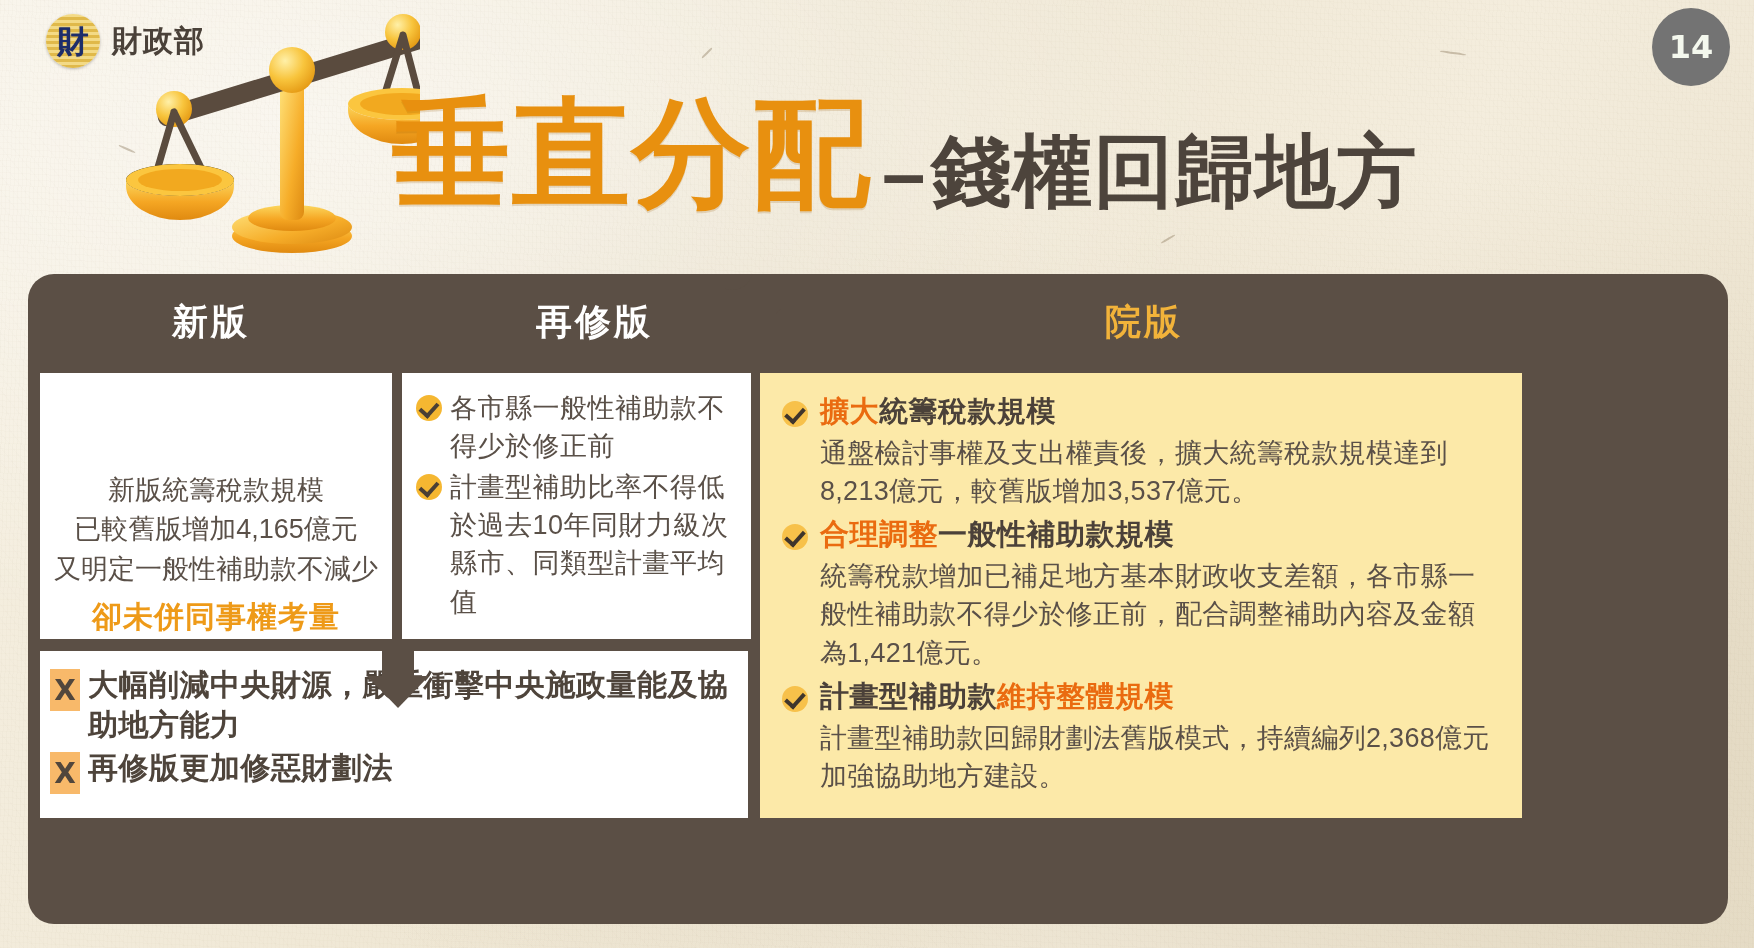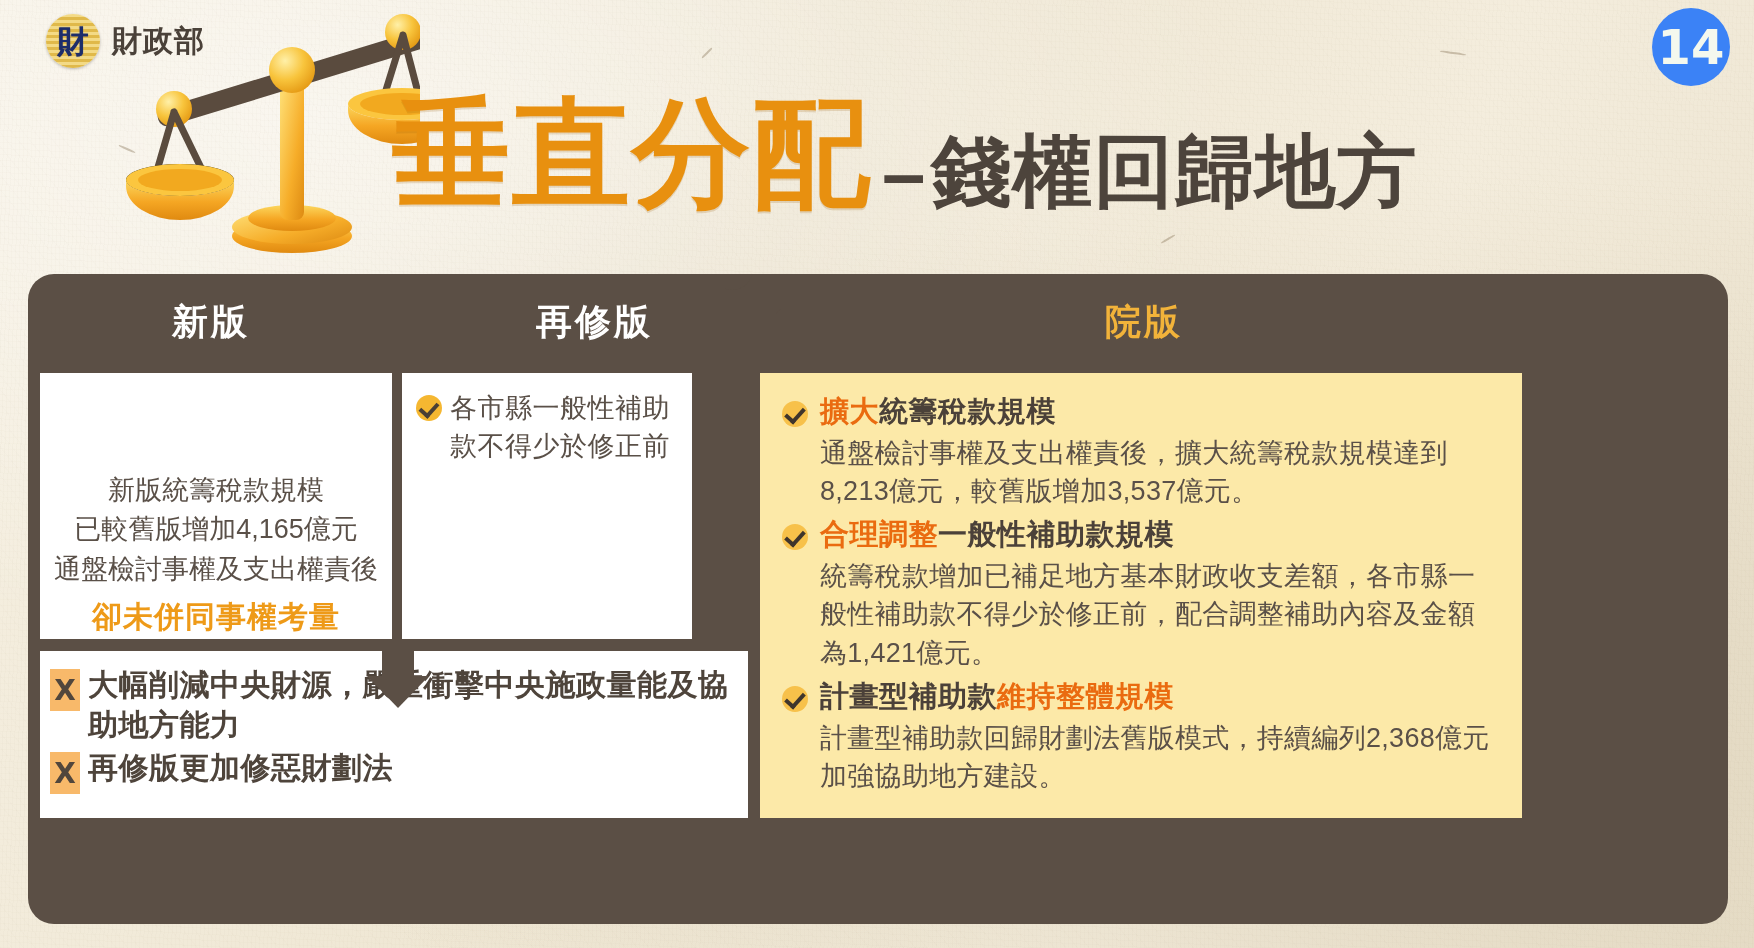--- a/index.html
+++ b/index.html
@@ -51,8 +51,8 @@
   
   #page-badge{
     position:absolute;right:24px;top:8px;width:78px;height:78px;border-radius:50%;
-    background:#3b82f6;color:#f4f8ee;display:flex;align-items:center;justify-content:center;
-    font-size:48px;font-weight:bold;z-index:7;
+    background:#737373;color:#f4f8ee;display:flex;align-items:center;justify-content:center;
+    font-size:32px;font-weight:bold;z-index:7;
     font-family:"DejaVu Sans","Liberation Sans",sans-serif;
   }
 

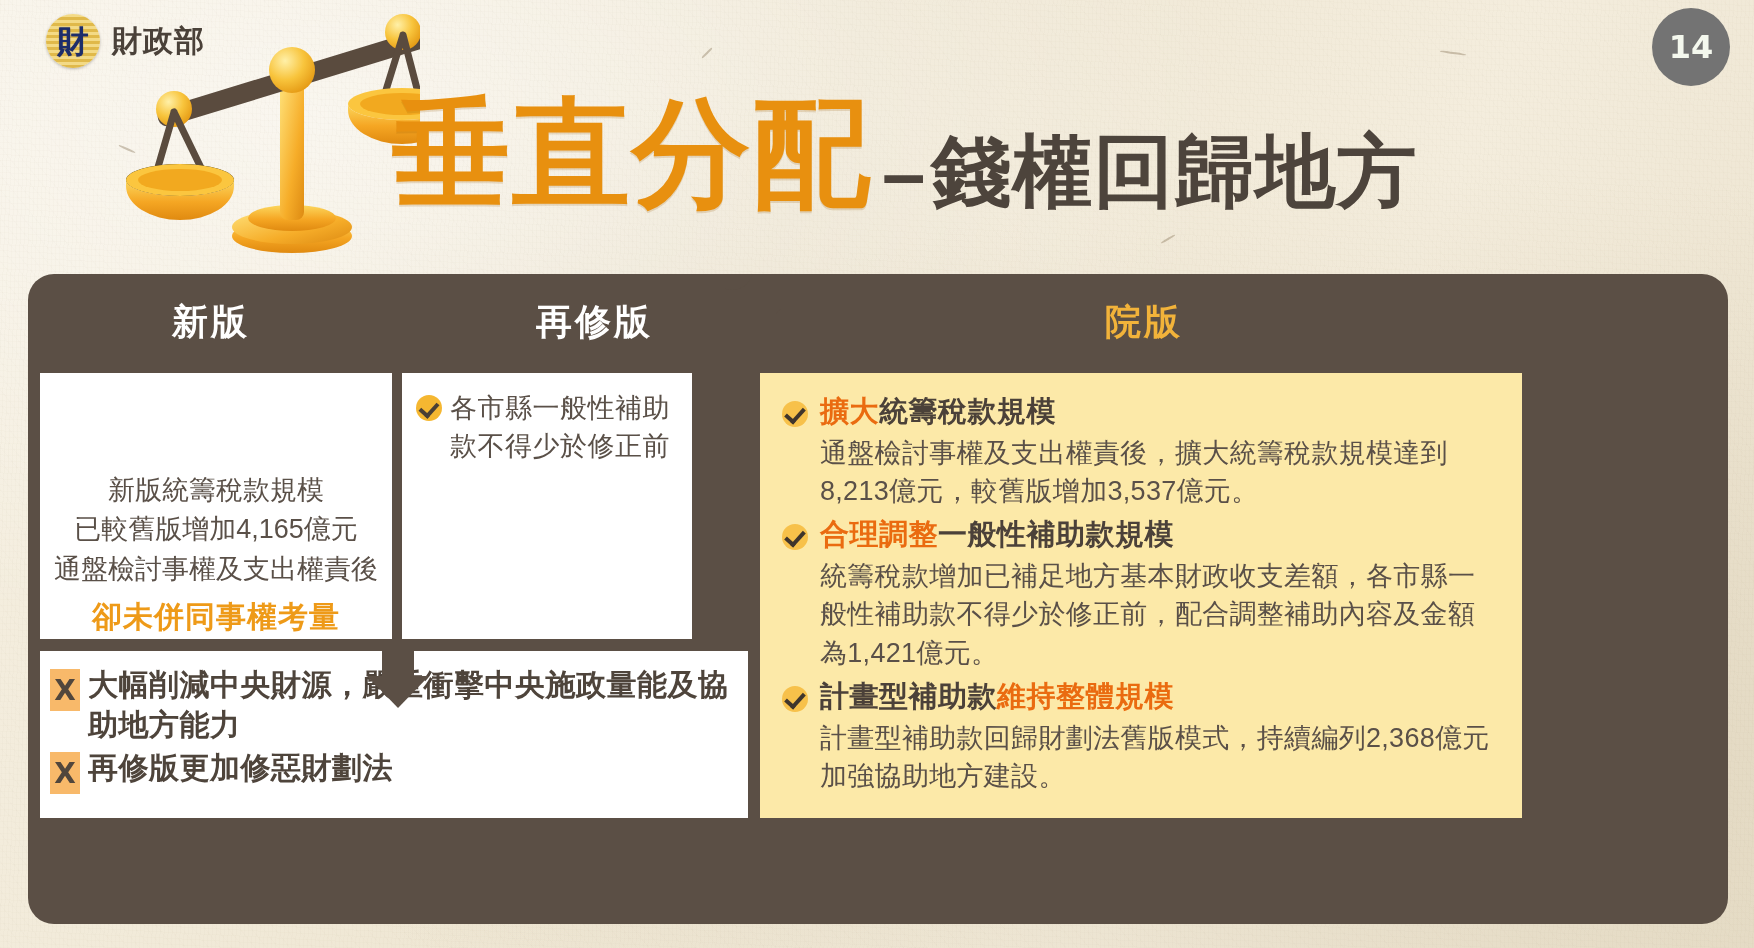--- a/index.html
+++ b/index.html
@@ -106,7 +106,7 @@
   }
 
   #card-rev{
-    left:402px;top:373px;width:290px;height:266px;padding:16px 14px 10px 12px;
+    left:402px;top:373px;width:349px;height:266px;padding:16px 14px 10px 12px;
   }
   .chk-item{display:flex;align-items:flex-start;margin-bottom:2px;}
   .chk{

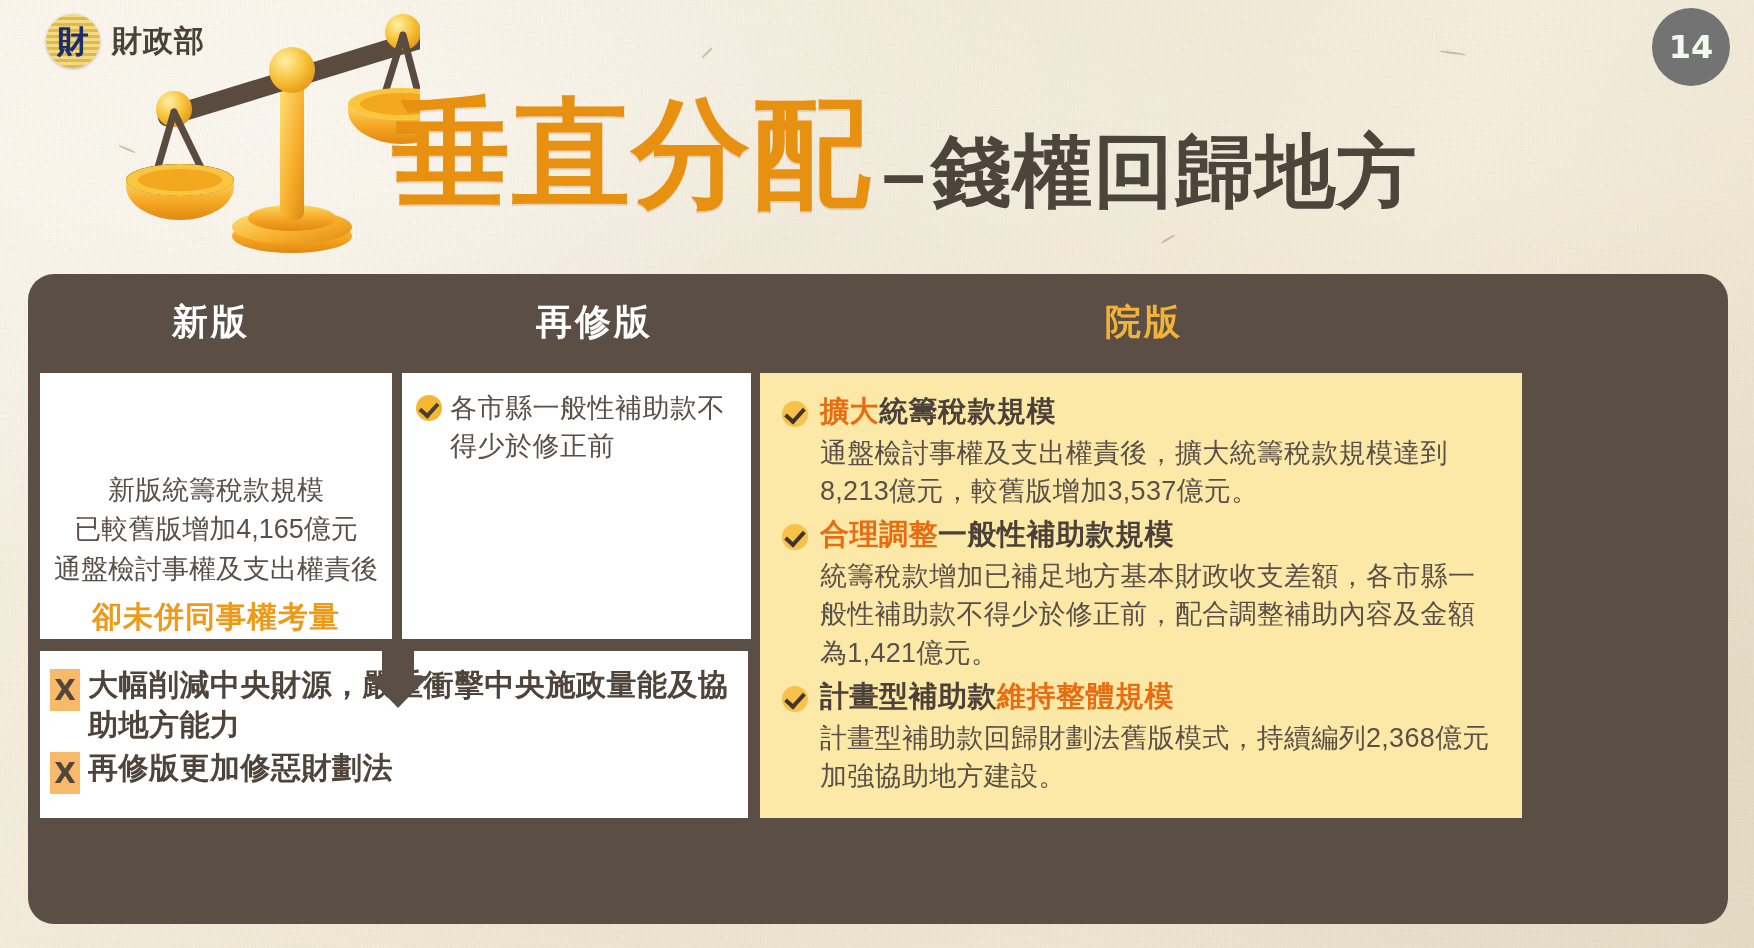--- a/index.html
+++ b/index.html
@@ -255,6 +255,10 @@
     <span class="chk"></span>
     <span class="chk-text">各市縣一般性補助款不得少於修正前</span>
   </div>
+  <div class="chk-item">
+    <span class="chk"></span>
+    <span class="chk-text">計畫型補助比率不得低於過去10年同財力級次縣市、同類型計畫平均值</span>
+  </div>
 </div>
 
 <div id="down-arrow">

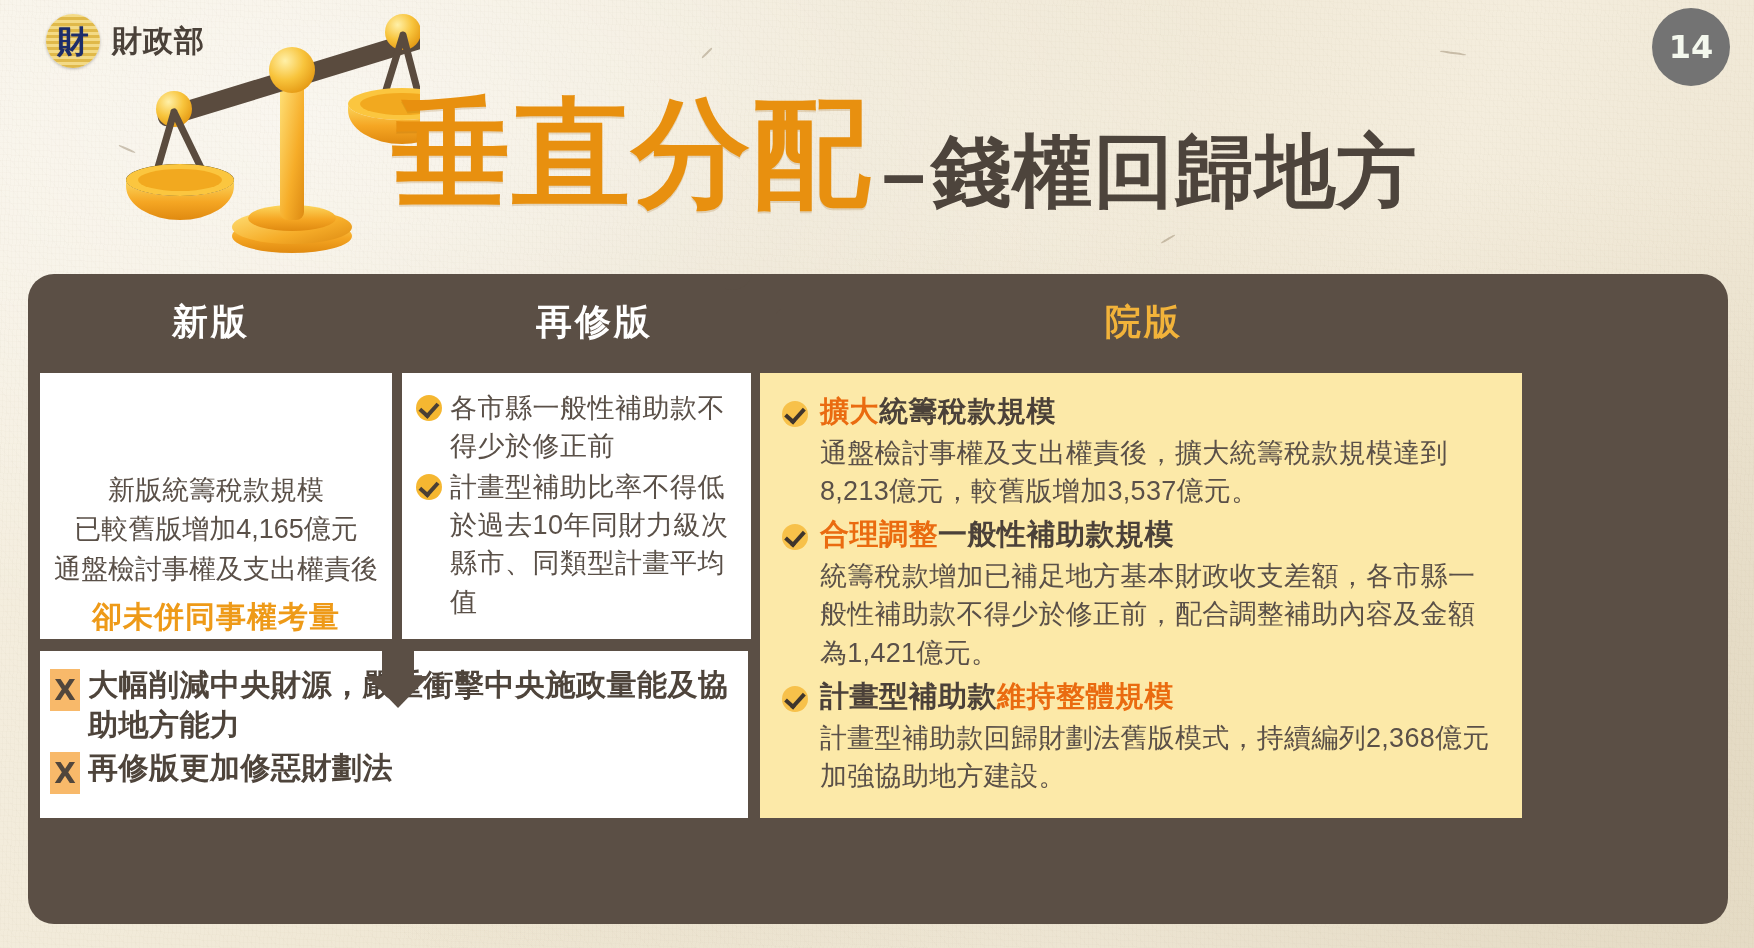--- a/index.html
+++ b/index.html
@@ -245,7 +245,7 @@
   <div class="inner">
     <div>新版統籌稅款規模</div>
     <div>已較舊版增加4,165億元</div>
-    <div>通盤檢討事權及支出權責後</div>
+    <div>又明定一般性補助款不減少</div>
     <span class="hl">卻未併同事權考量</span>
   </div>
 </div>

